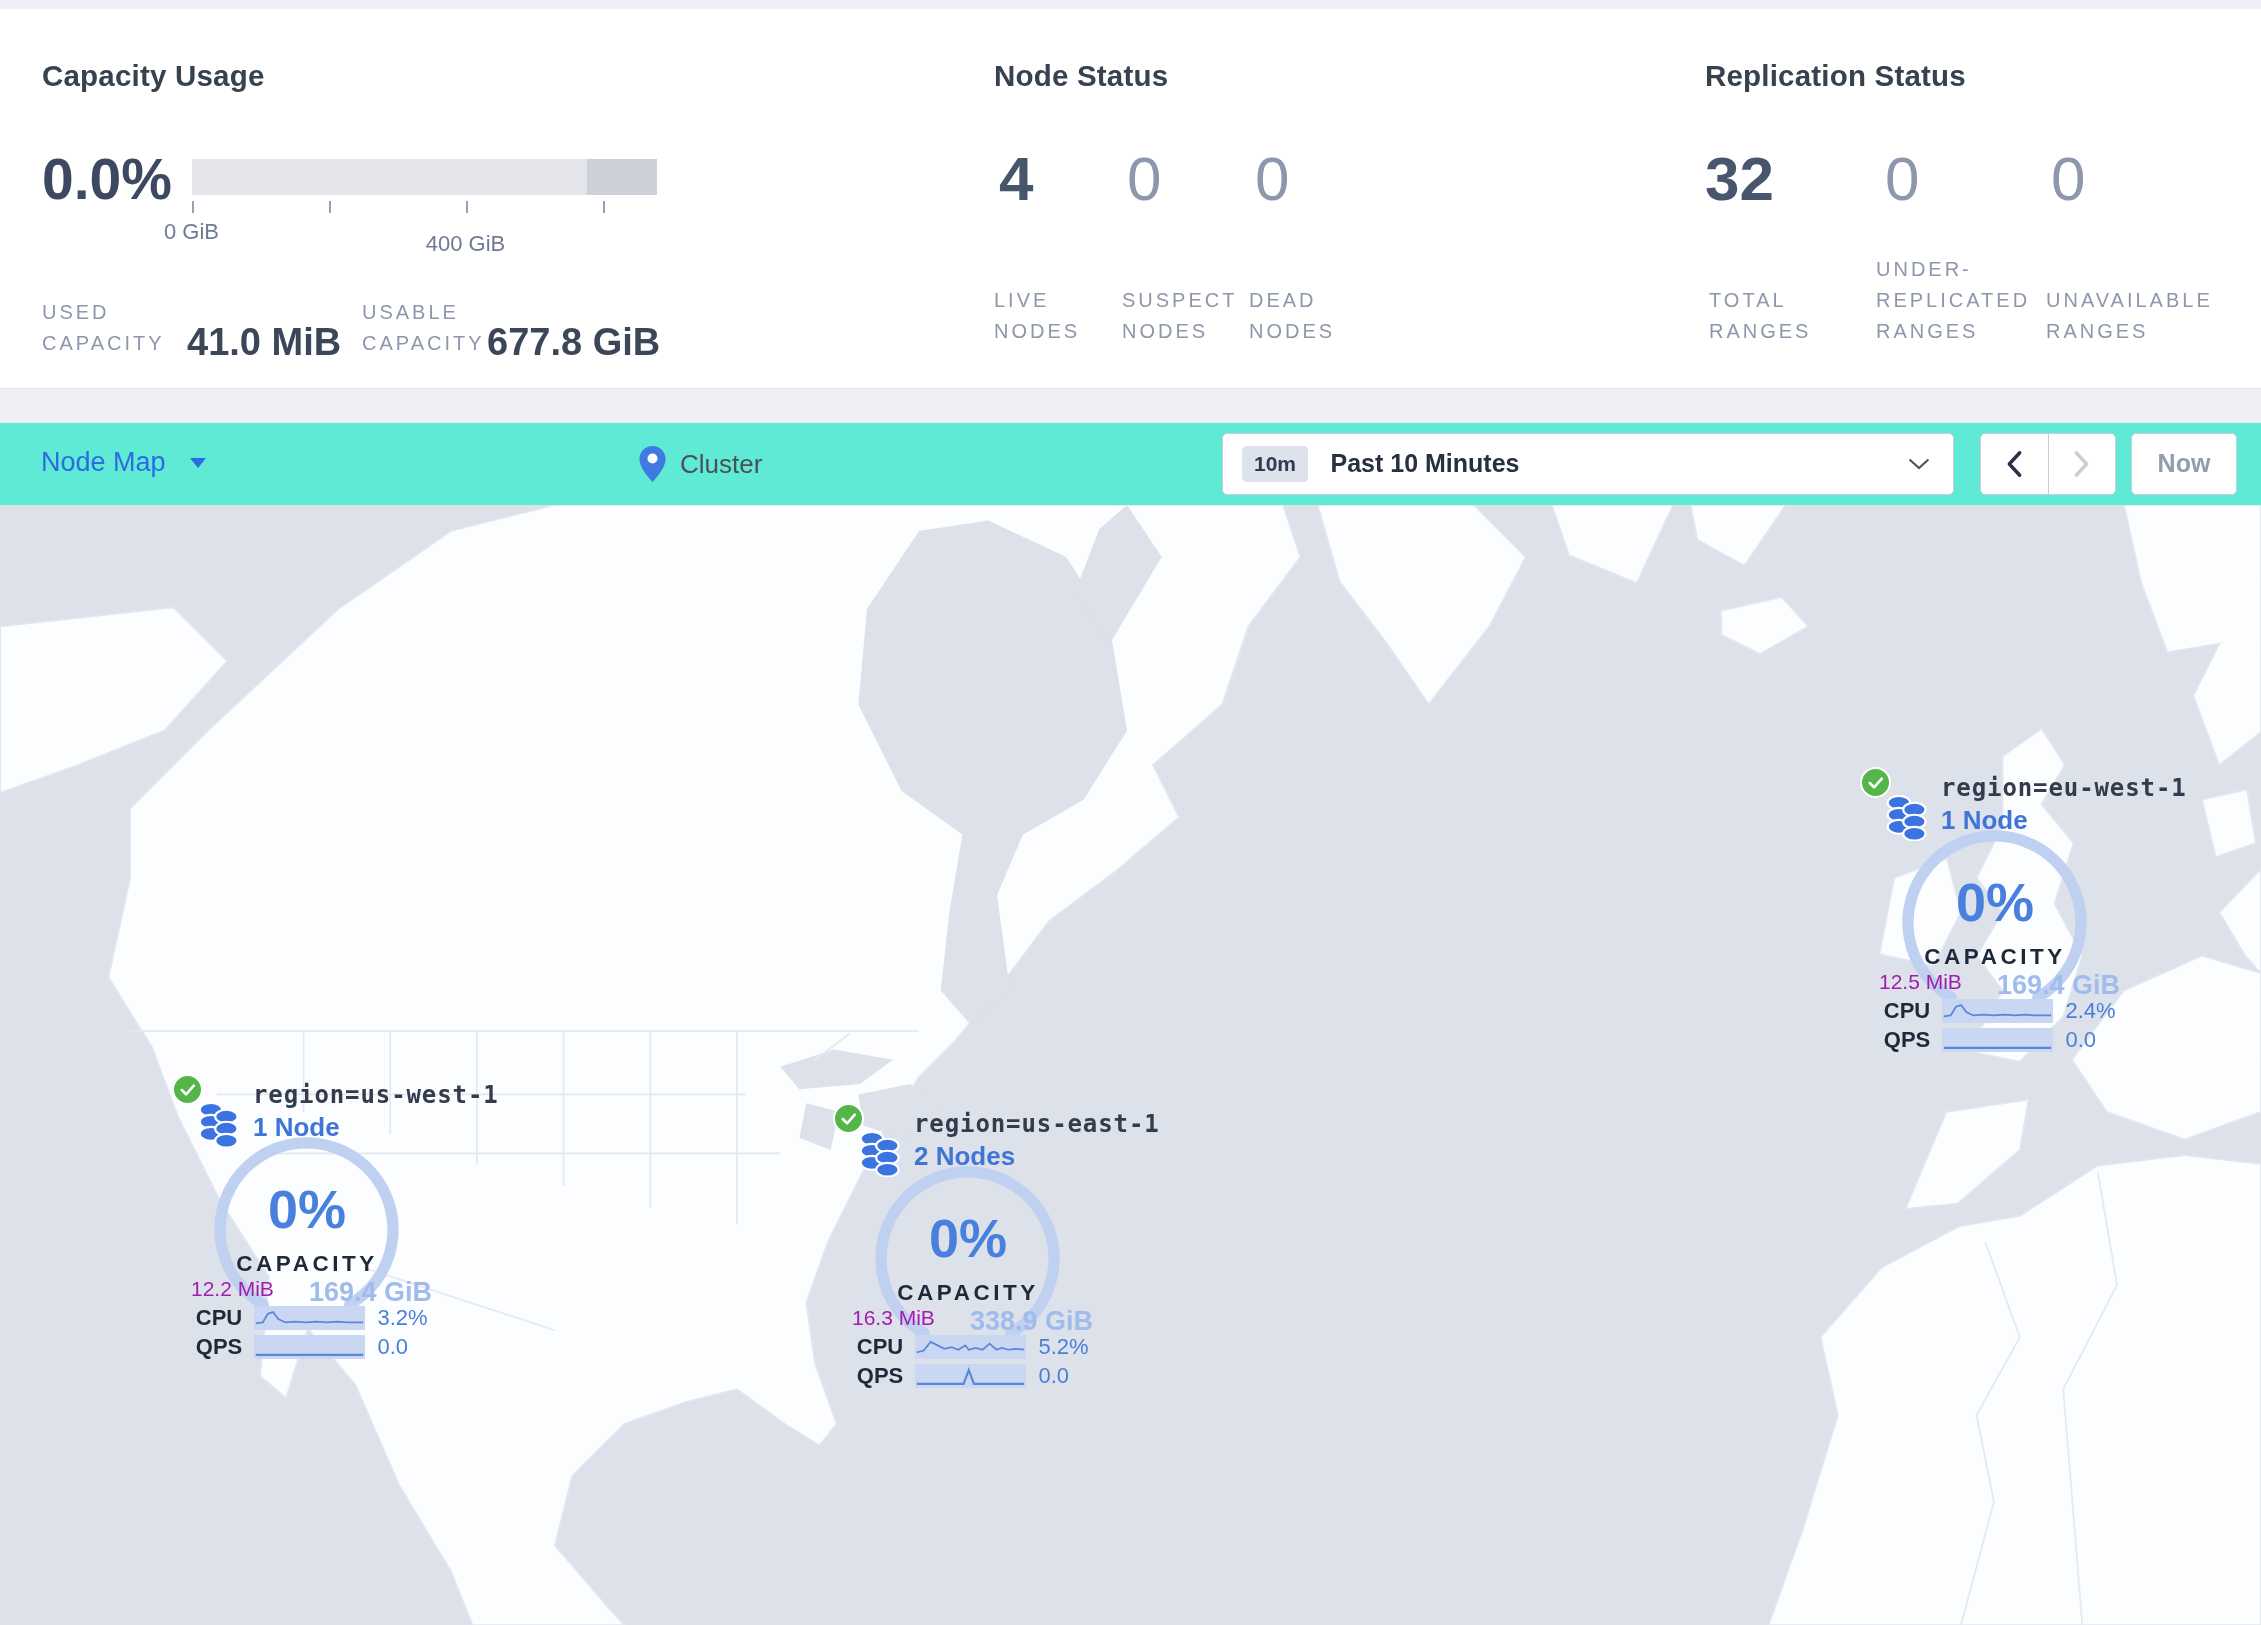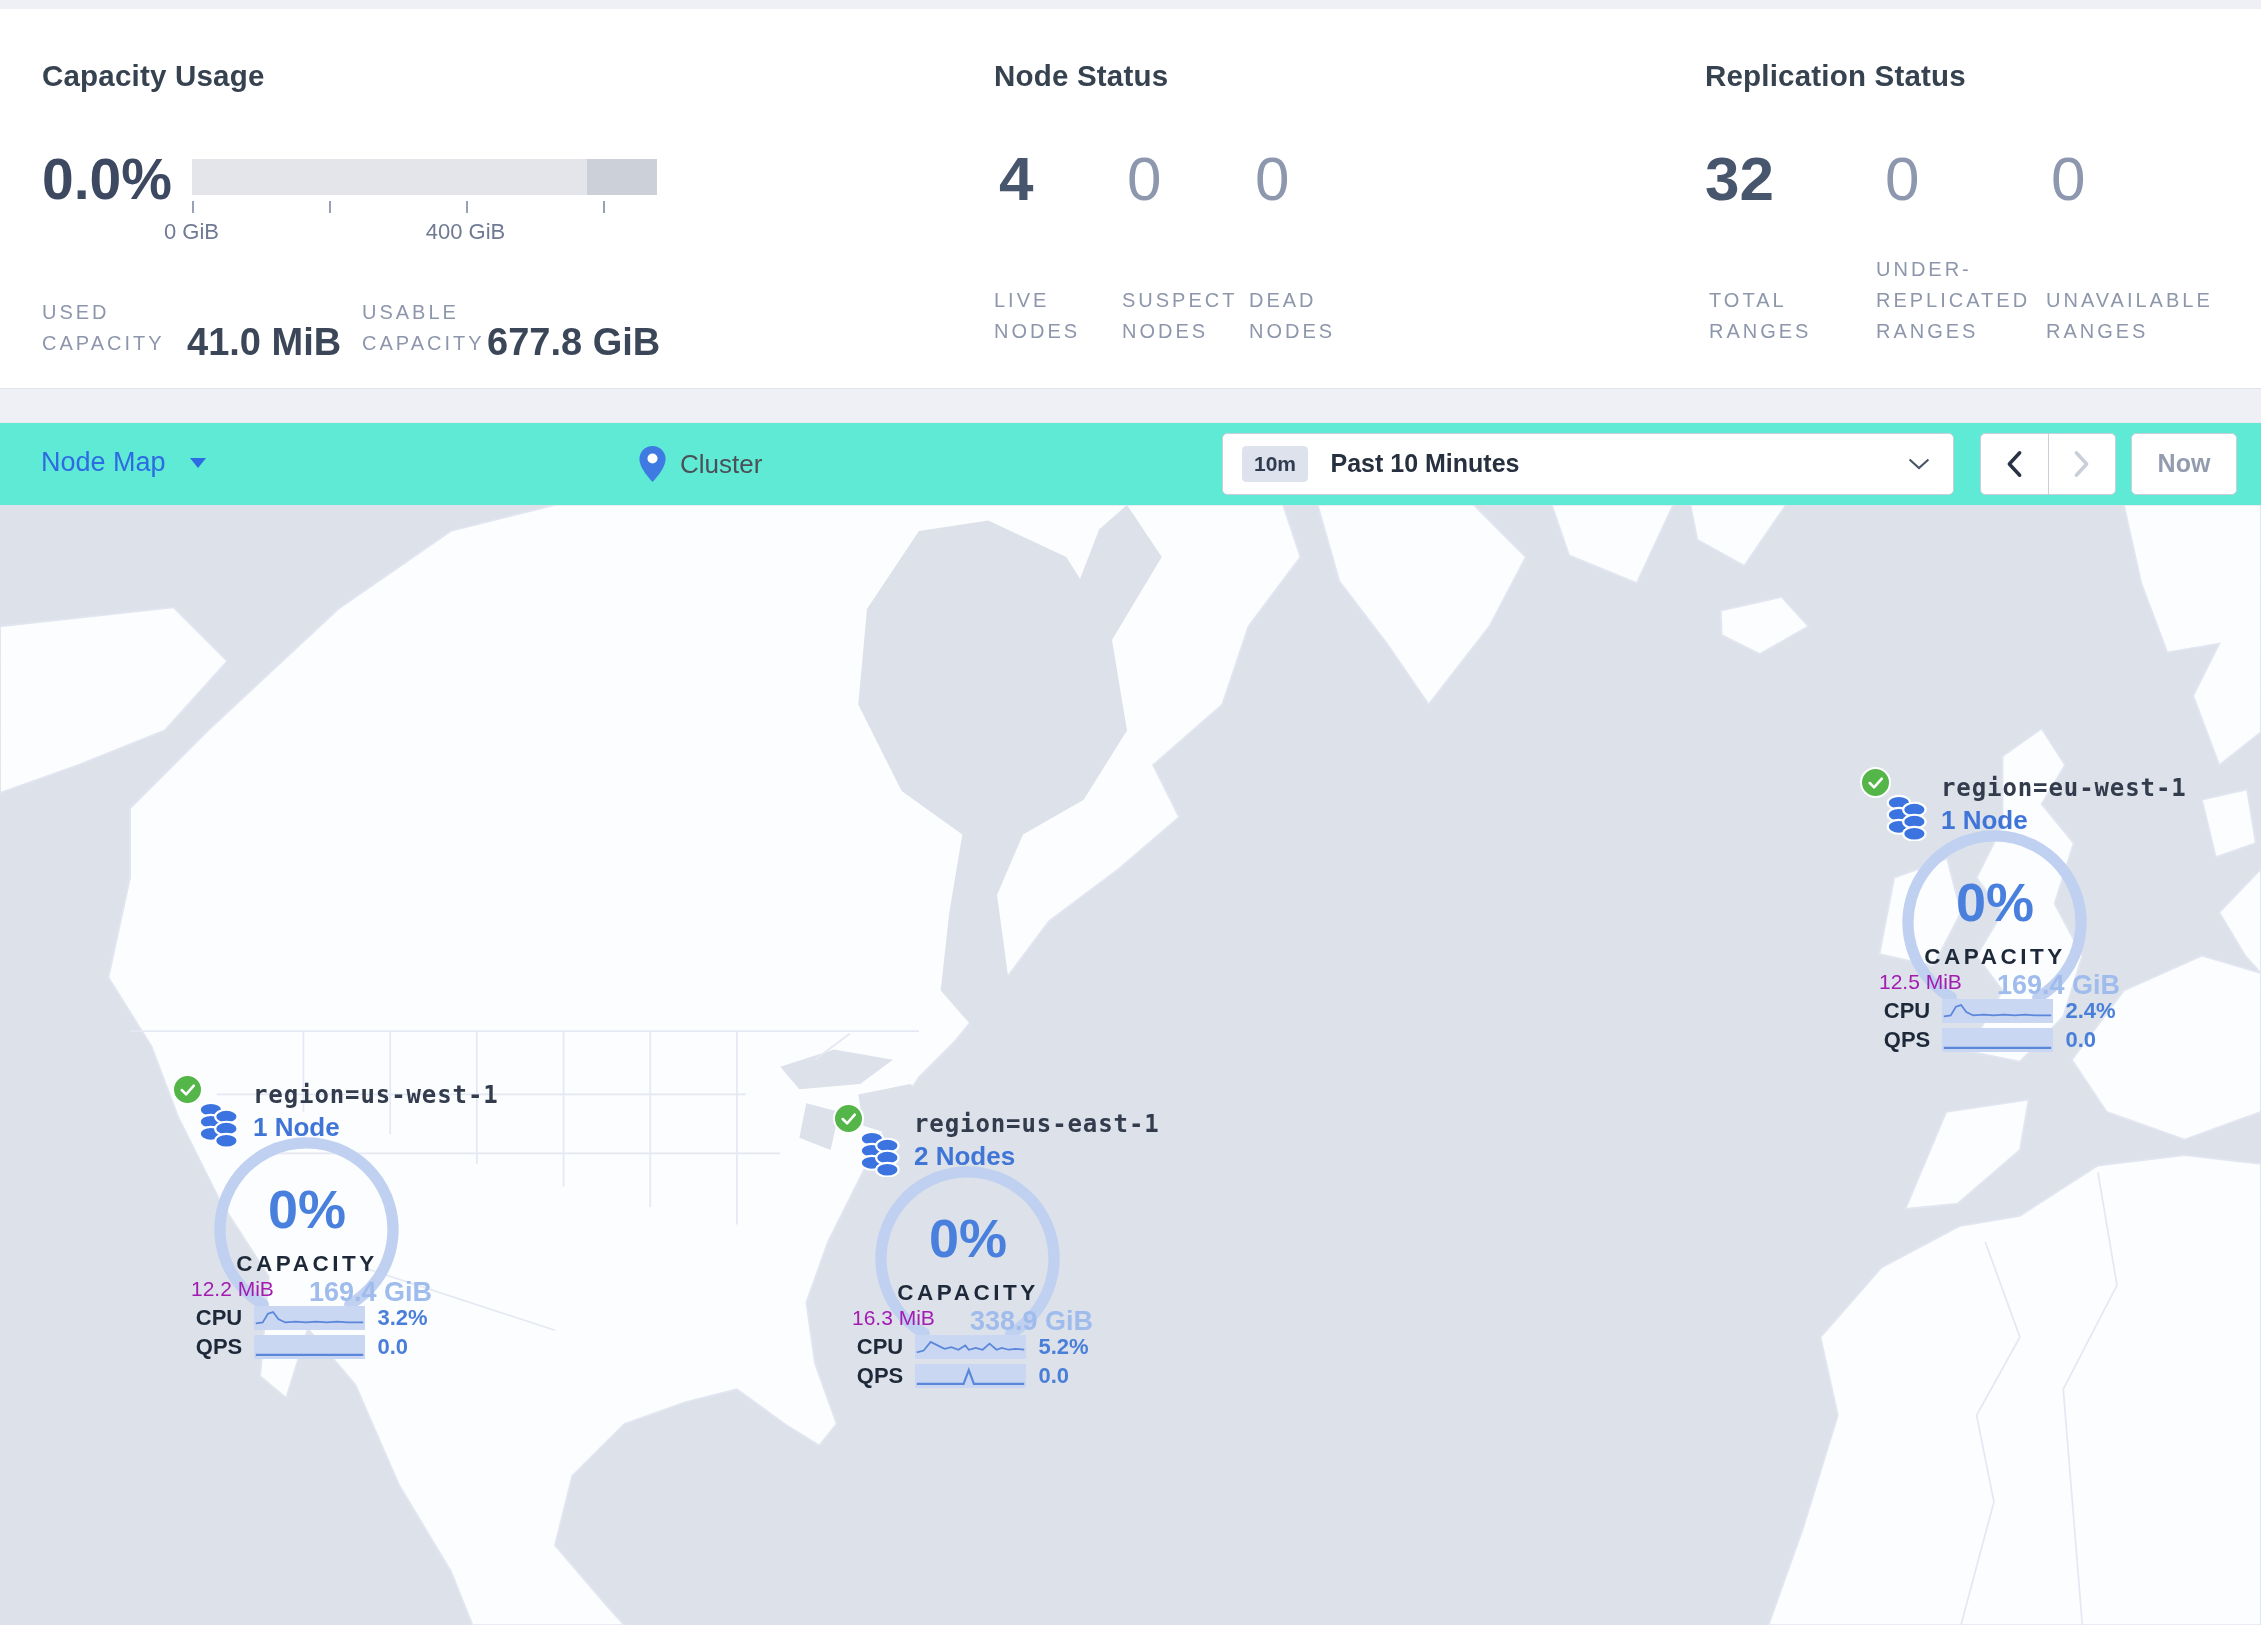--- a/index.html
+++ b/index.html
@@ -80,7 +80,7 @@
     <span class="tick" style="left:466px;"></span>
     <span class="tick" style="left:603px;"></span>
     <div class="tick-label" style="left:131px;">0 GiB</div>
-    <div class="tick-label" style="left:405px;">400 GiB</div>
+    <div class="tick-label" style="left:405px;margin-top:12px;">400 GiB</div>
     <div class="stat-label" style="left:42px;top:288px;">USED
 CAPACITY</div>
     <div class="stat-value" style="left:187px;top:312px;">41.0 MiB</div>

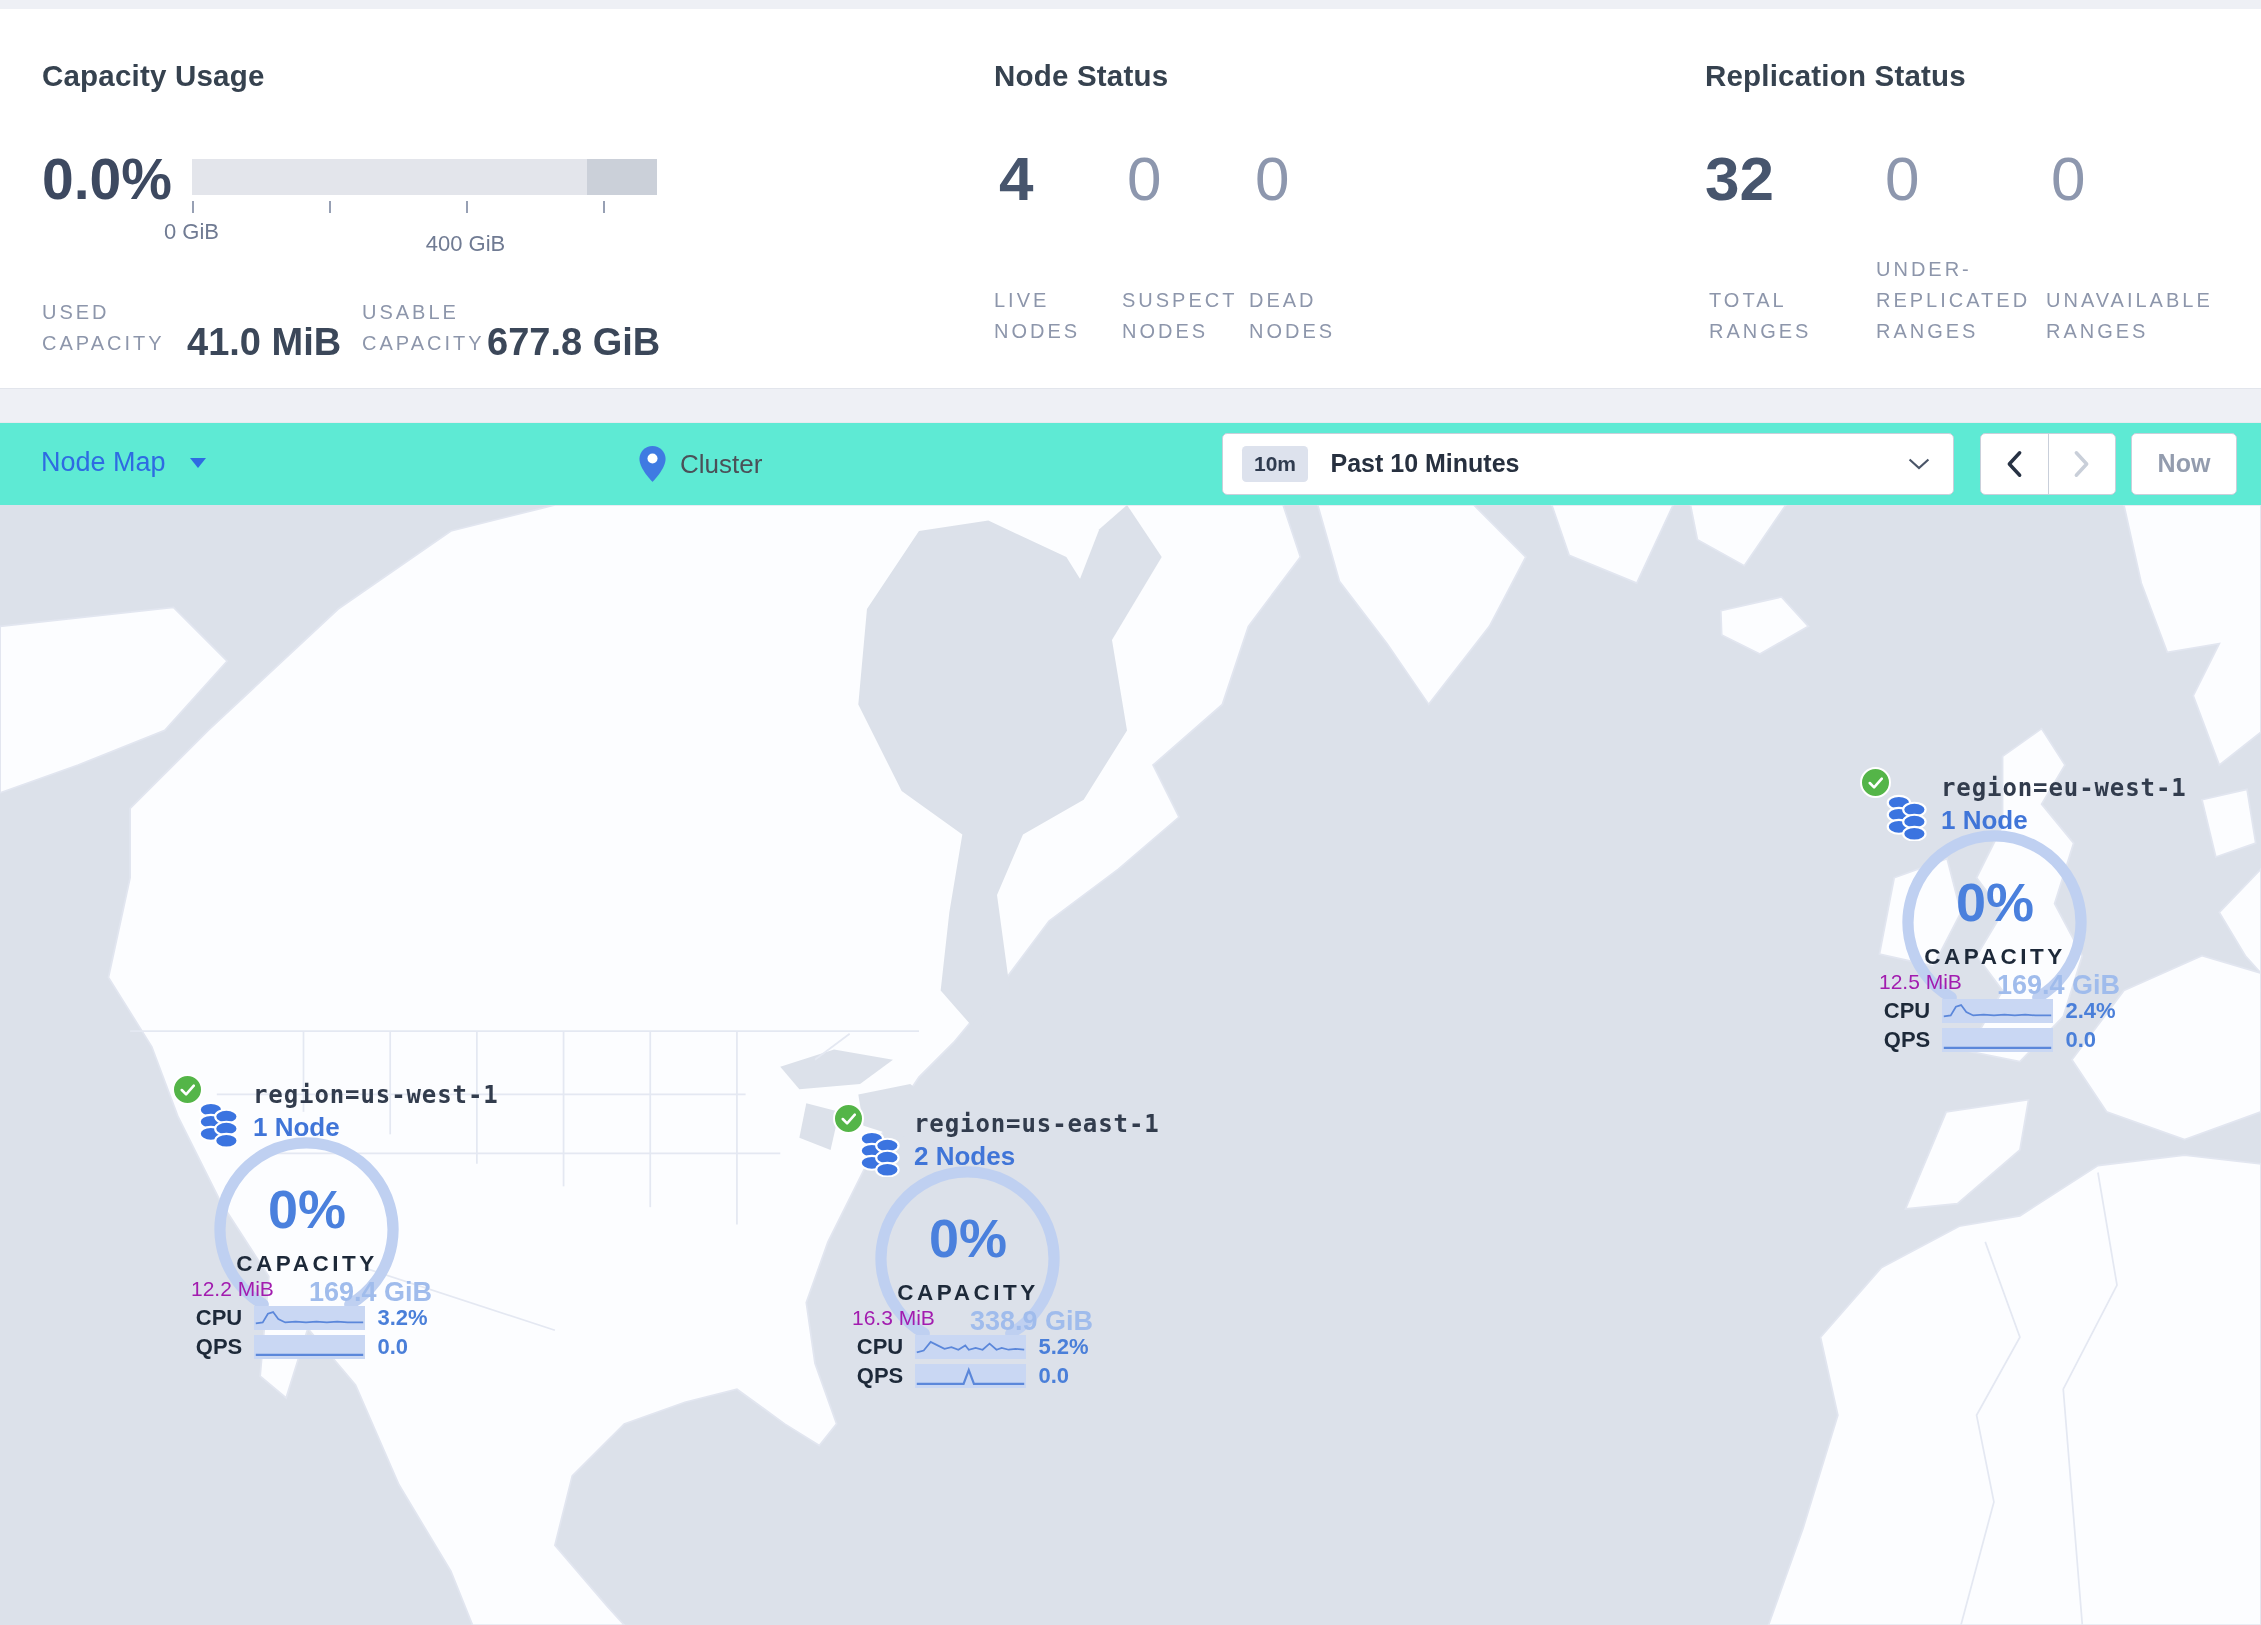--- a/index.html
+++ b/index.html
@@ -63,7 +63,7 @@
   .mk-row.qps{top:265px;}
   .mk-metric-label{width:50px;text-align:center;font-size:22px;font-weight:700;color:#1d2939;}
   .mk-band{margin-left:10.4px;width:111px;height:23.4px;background:#c9d7f3;display:block;}
-  .mk-val{margin-left:12px;font-size:22px;font-weight:700;color:#4a7fd9;}
+  .mk-val{margin-left:12px;font-size:22px;font-weight:400;color:#4a7fd9;}
 </style>
 </head>
 <body>

